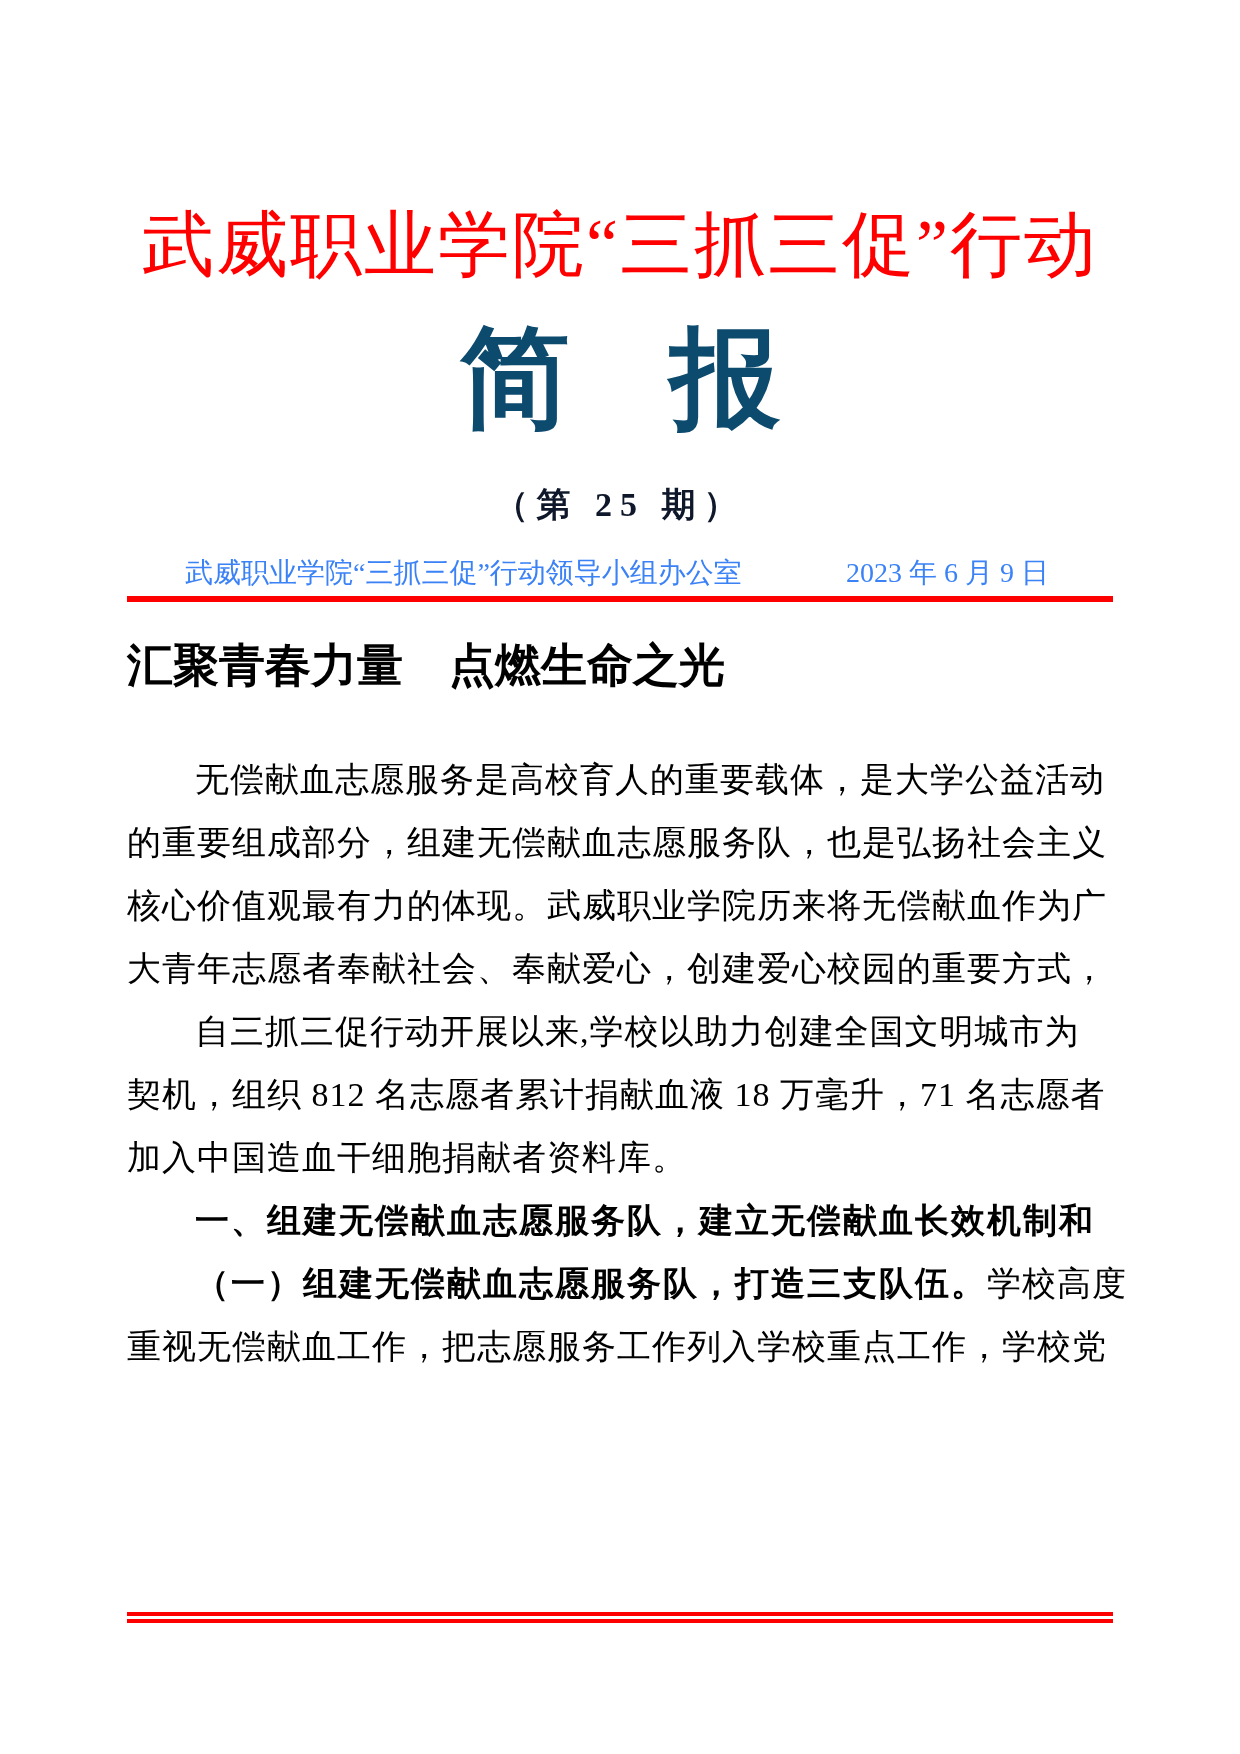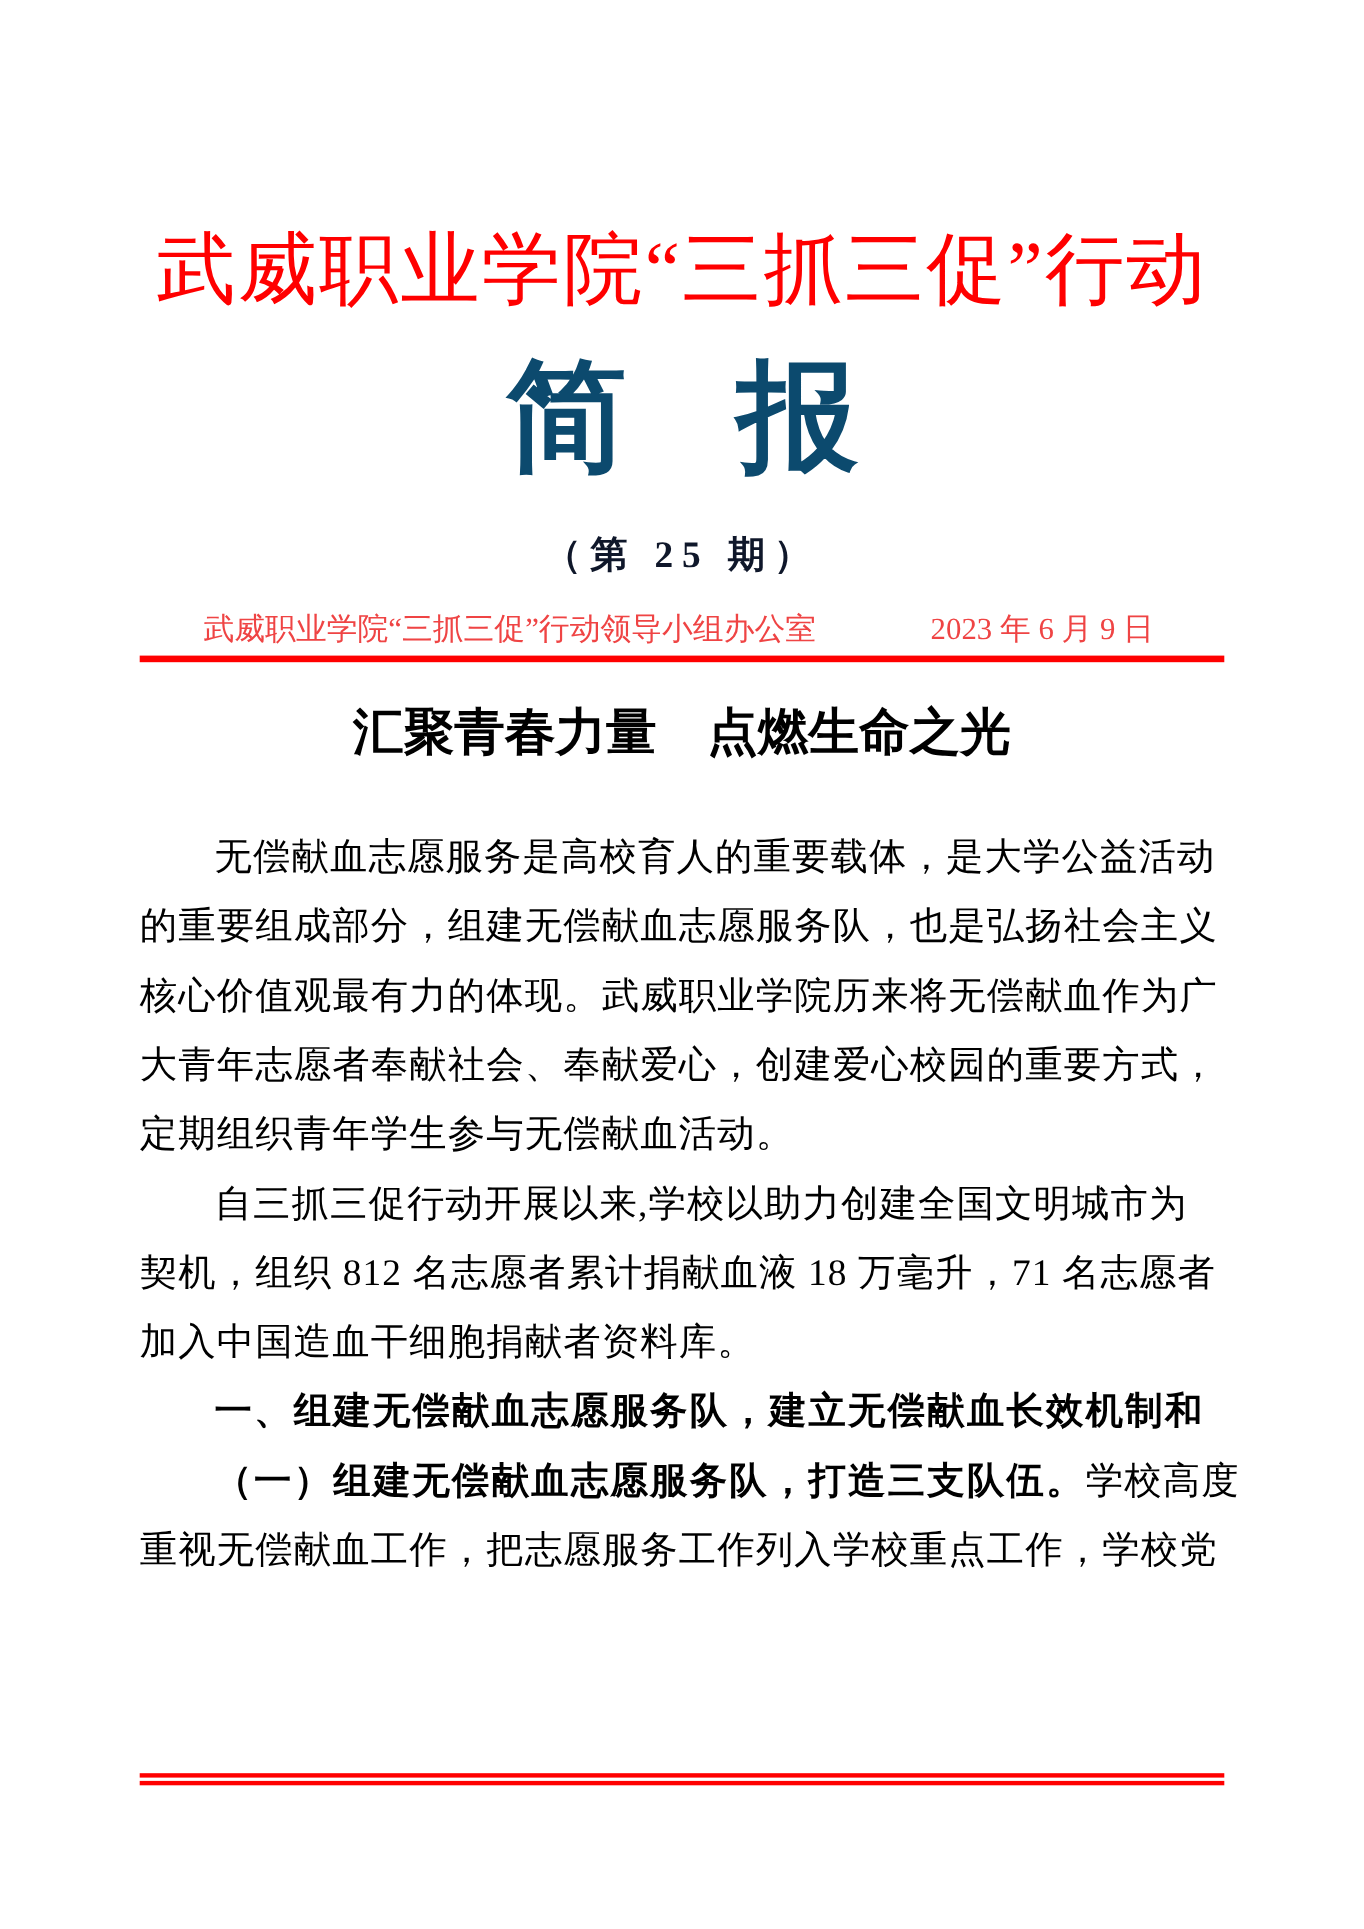--- a/index.html
+++ b/index.html
@@ -27,7 +27,7 @@
   .office-row {
     top:556px; display:flex; justify-content:space-between; align-items:baseline;
     padding-left:58px; padding-right:64px; box-sizing:border-box;
-    font-size:28px; color:#ef4444; line-height:1.2; white-space:nowrap;
+    font-size:28px; color:#3b82f6; line-height:1.2; white-space:nowrap;
   }
   .rule-thick { top:596px; height:6px; background:#ff0000; }
 

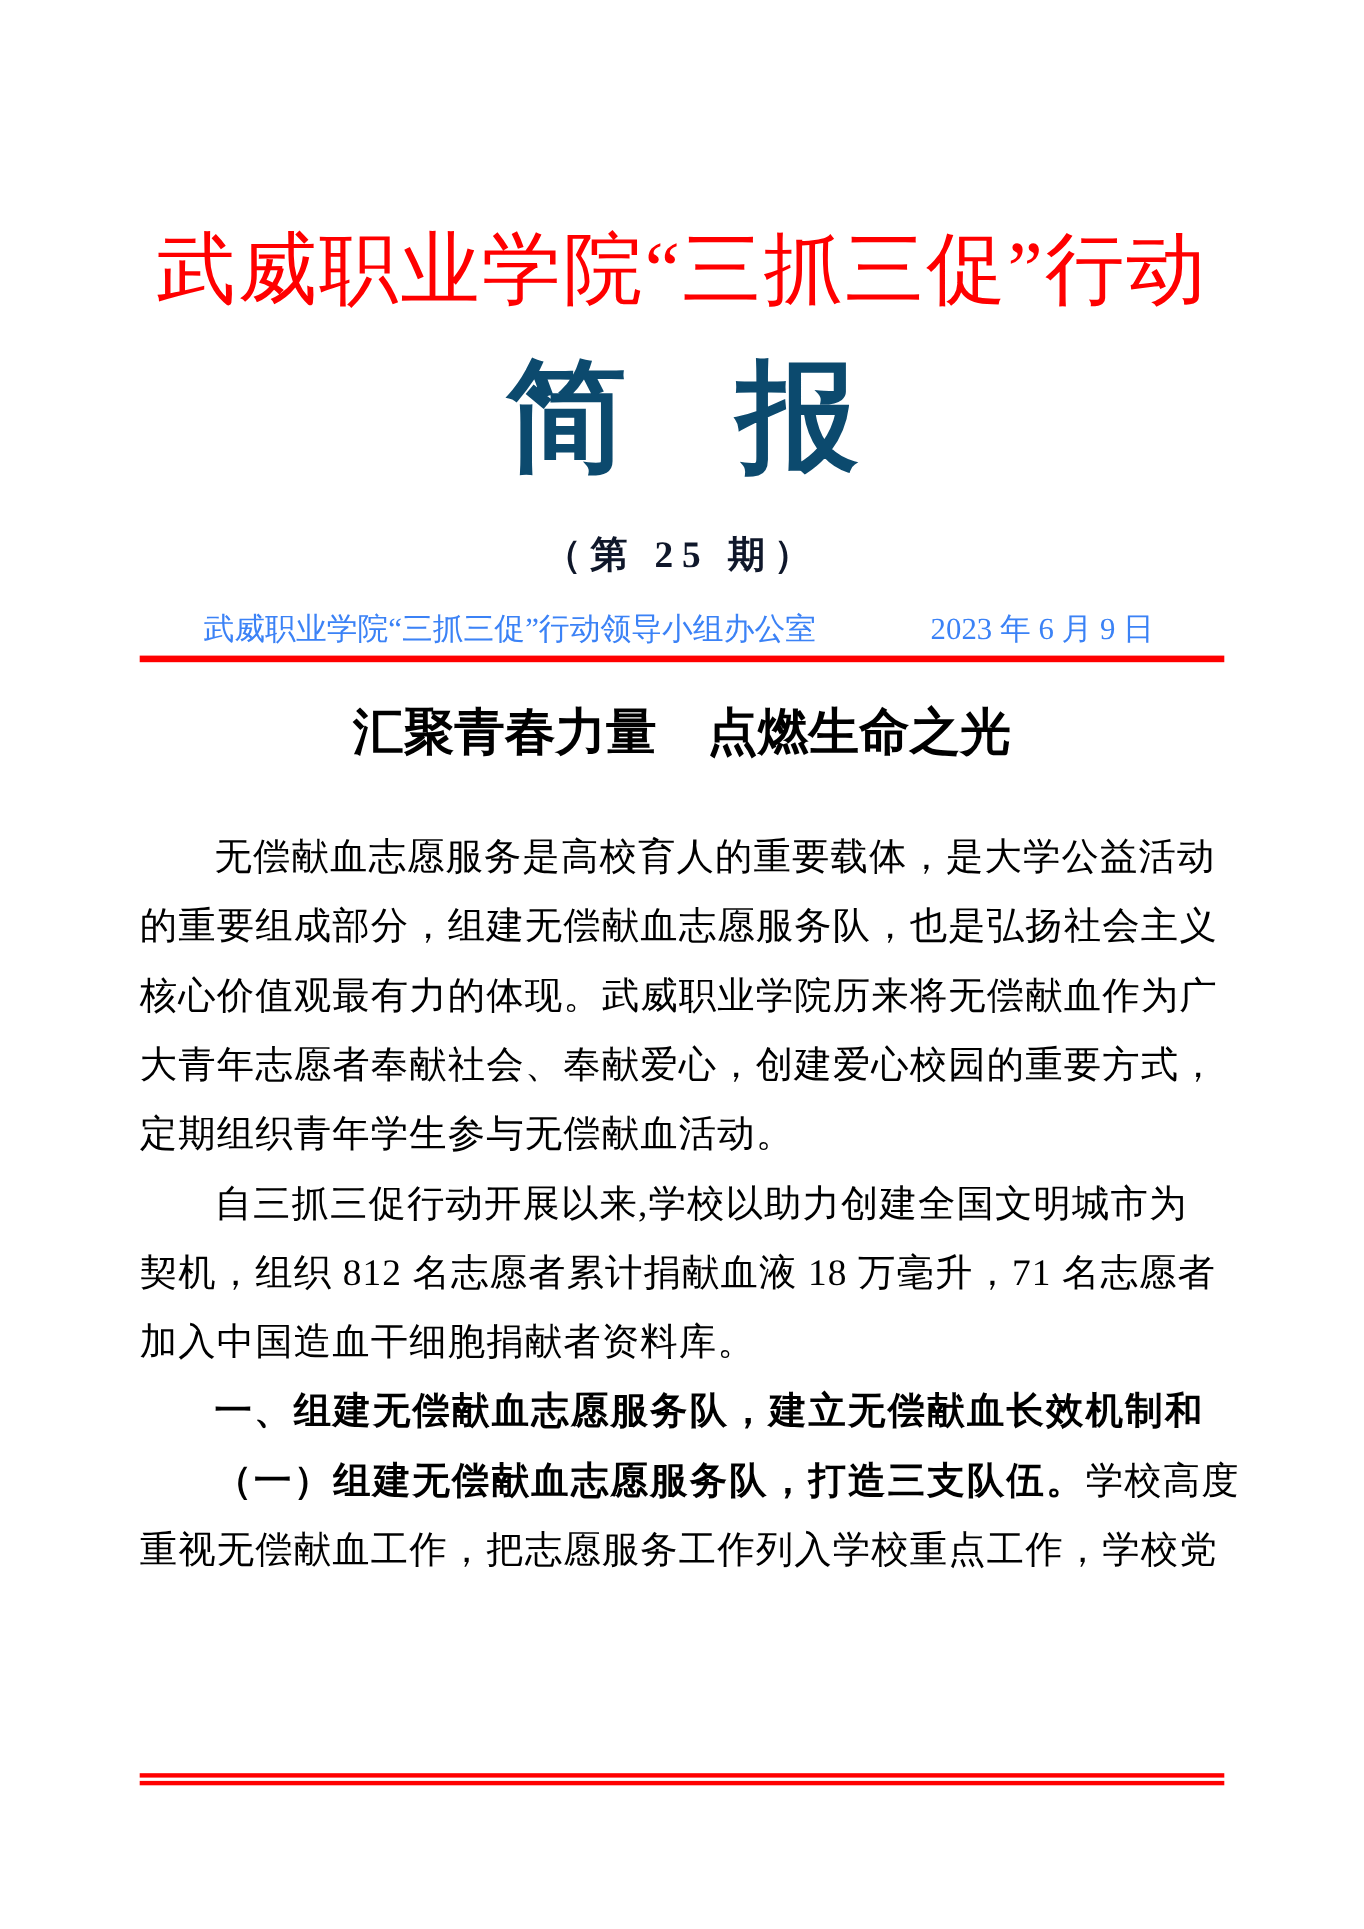--- a/index.html
+++ b/index.html
@@ -33,7 +33,7 @@
 
   
   .article-title {
-    top:640px; margin:0; text-align:center; color:#000;
+    top:640px; margin:0; text-align:left; color:#000;
     font-size:46px; font-weight:bold; line-height:1.15; white-space:nowrap;
   }
   .article-body { top:748px; }

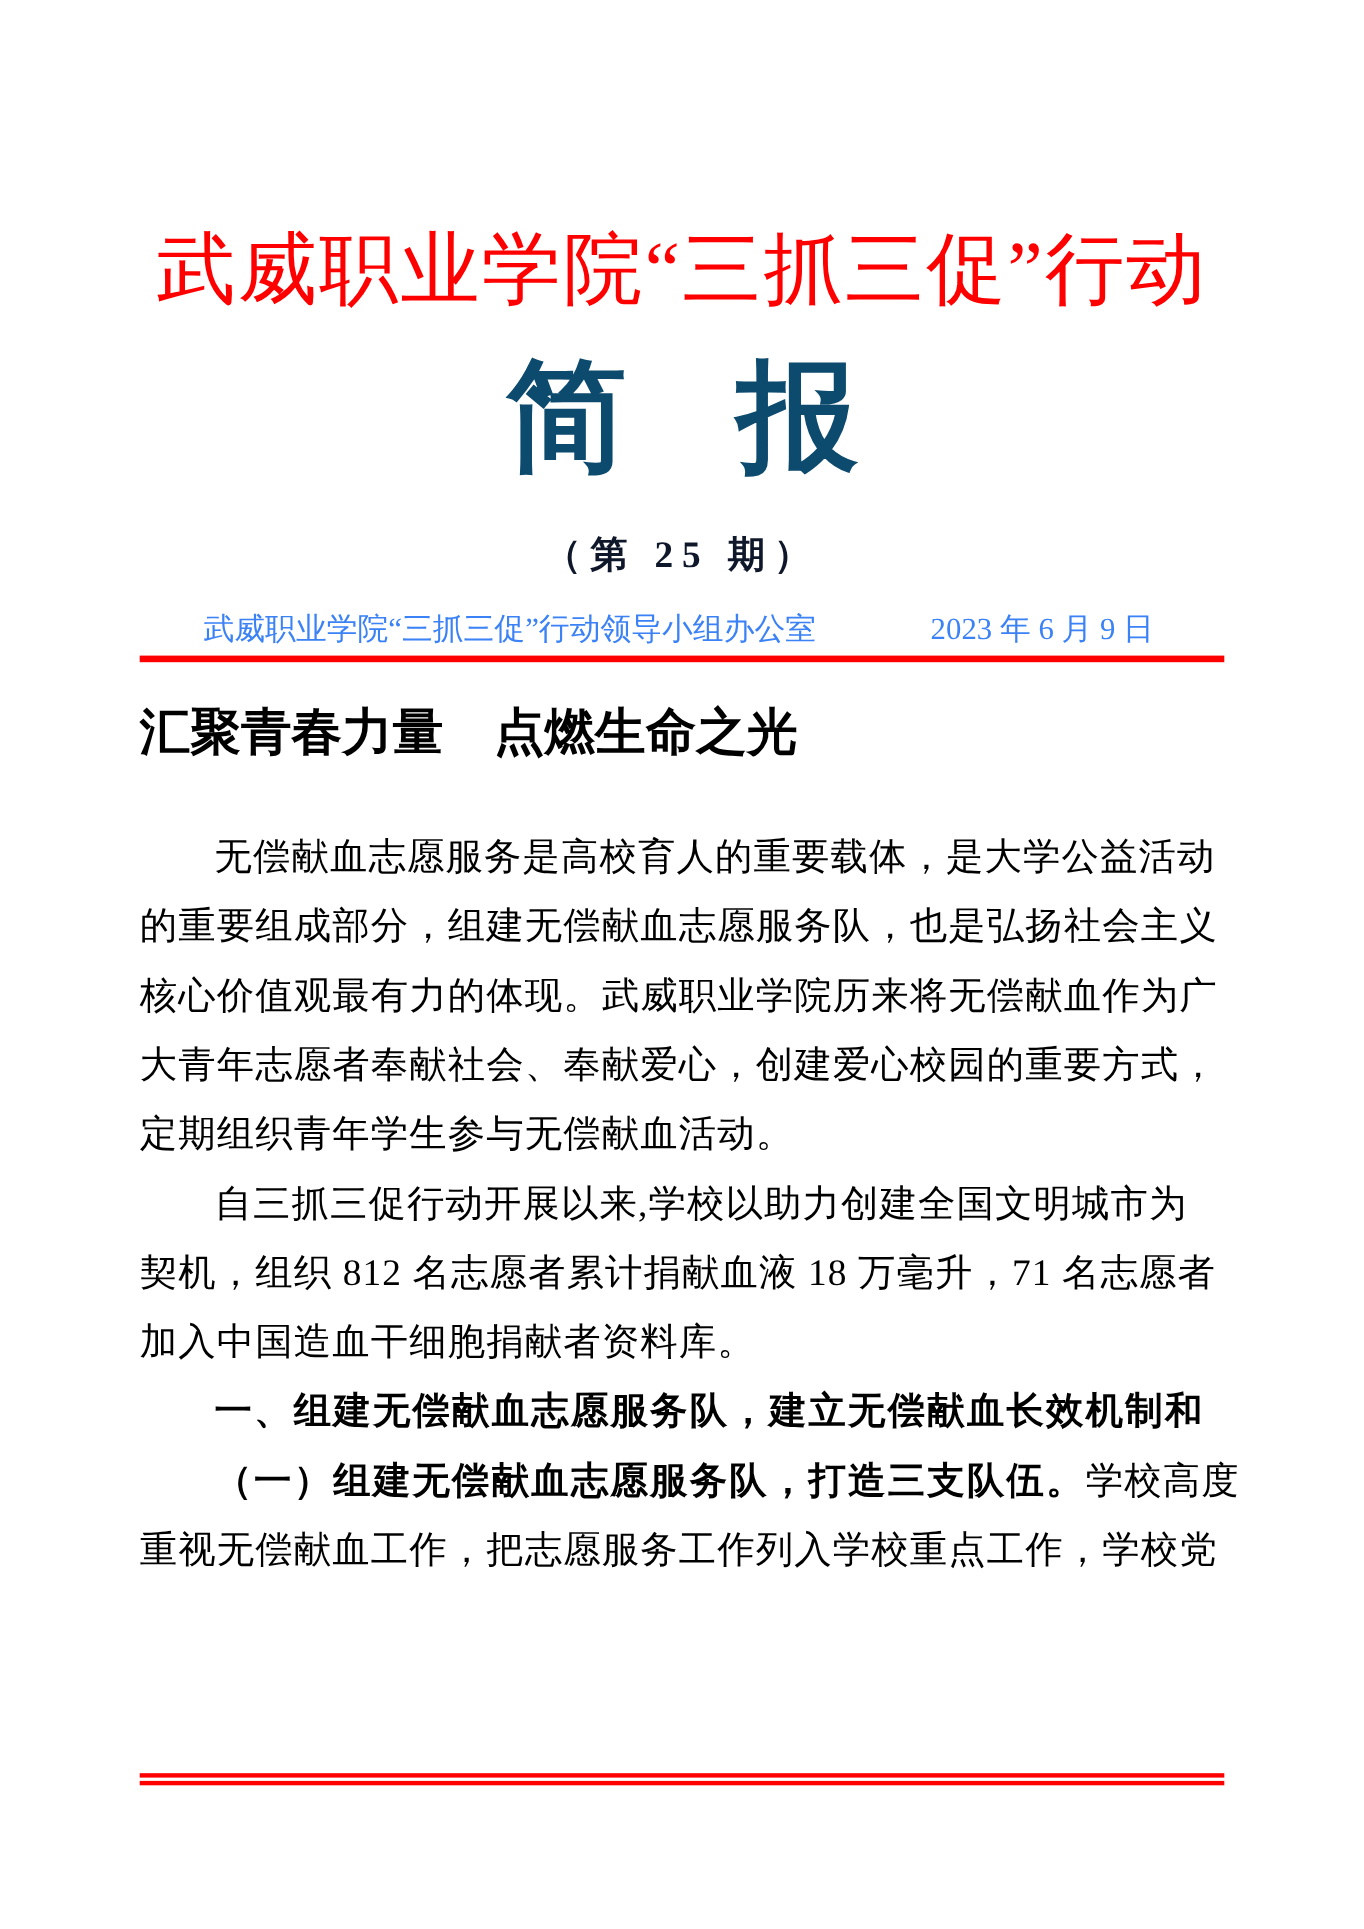--- a/index.html
+++ b/index.html
@@ -83,7 +83,6 @@
         <p class="line"><span class="seg-body">的重要组成部分，组建无偿献血志愿服务队，也是弘扬社会主义</span></p>
         <p class="line"><span class="seg-body">核心价值观最有力的体现。武威职业学院历来将无偿献血作为广</span></p>
         <p class="line"><span class="seg-body">大青年志愿者奉献社会、奉献爱心，创建爱心校园的重要方式，</span></p>
-        <p class="line"><span class="seg-body">定期组织青年学生参与无偿献血活动。</span></p>
         <p class="line indent"><span class="seg-body">自三抓三促行动开展以来,学校以助力创建全国文明城市为</span></p>
         <p class="line"><span class="seg-body">契机，组织 812 名志愿者累计捐献血液 18 万毫升，71 名志愿者</span></p>
         <p class="line"><span class="seg-body">加入中国造血干细胞捐献者资料库。</span></p>

